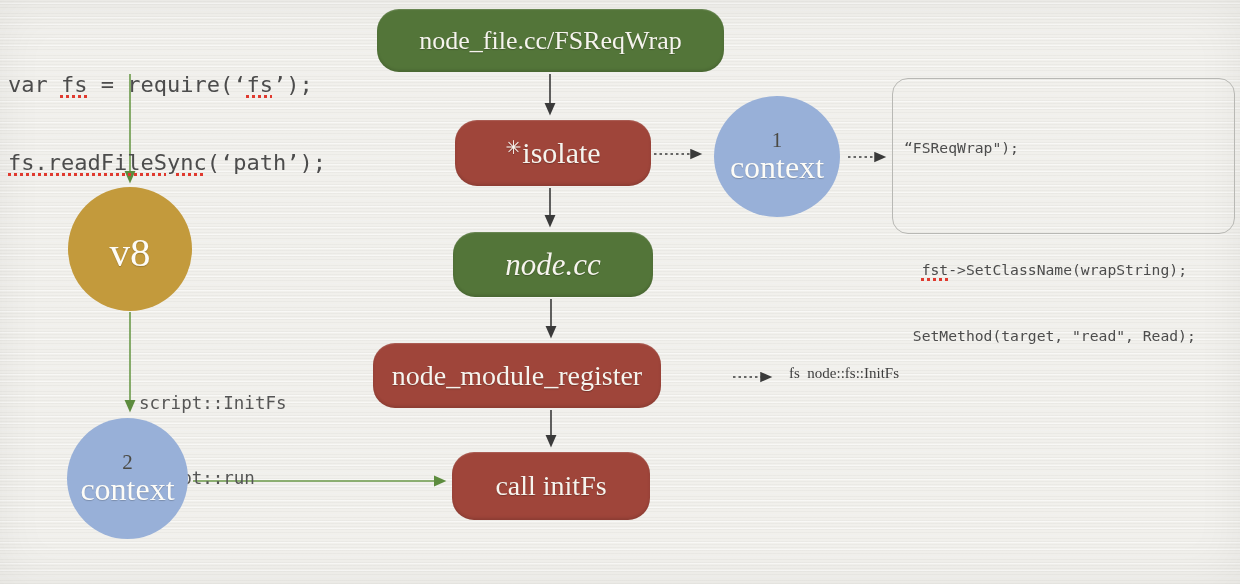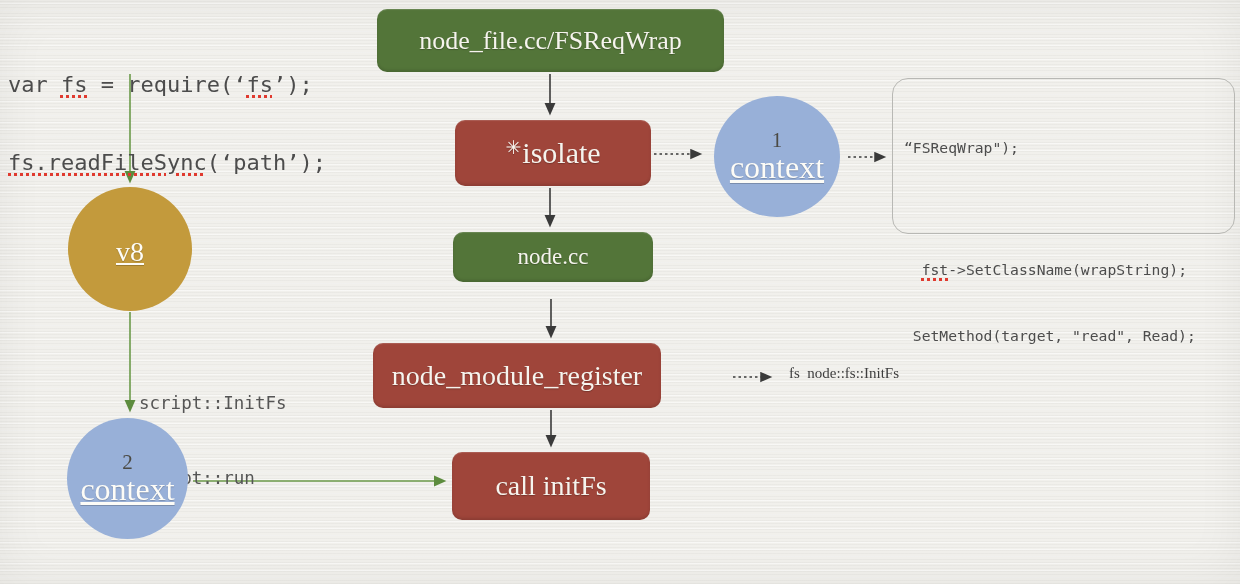--- a/index.html
+++ b/index.html
@@ -19,7 +19,7 @@
   .box{
     position:absolute;
     display:flex;align-items:center;justify-content:center;
-    border-radius:10px;
+    border-radius:22px;
     color:#f6f4ee;
     text-shadow:0 1px 1px rgba(0,0,0,0.25);
     box-shadow: inset 0 -2px 3px rgba(0,0,0,0.12), inset 0 1px 1px rgba(255,255,255,0.15);

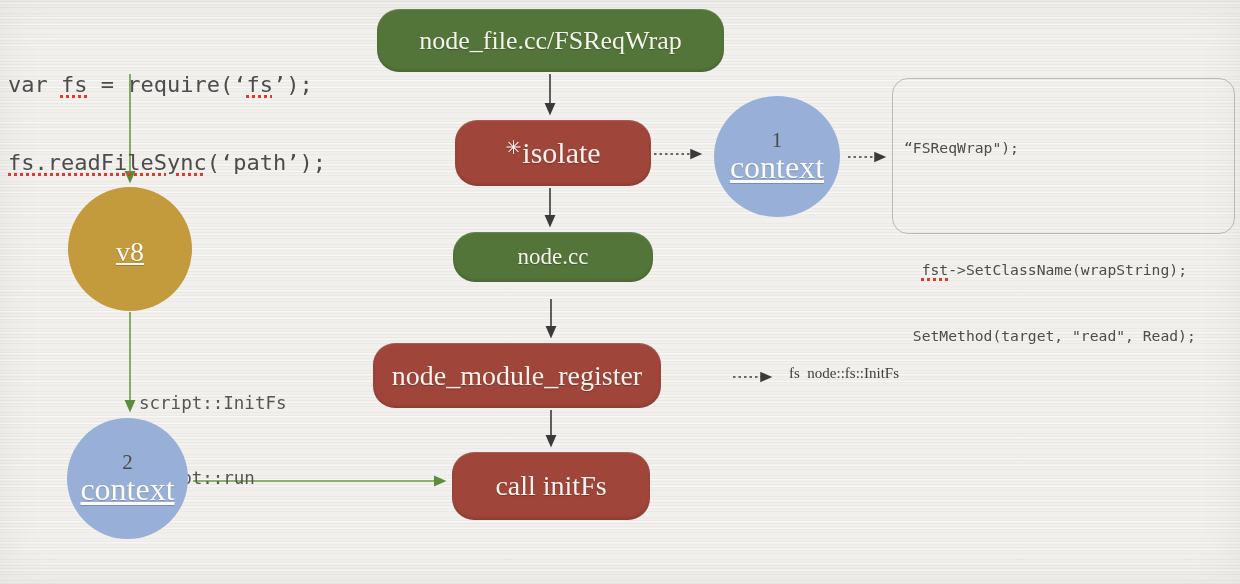--- a/index.html
+++ b/index.html
@@ -35,7 +35,7 @@
   }
   .gold{background:#c39a3c;}
   .blue{background:#98b0d8;}
-  .circle .big{color:#fdfcf7;text-shadow:0 1px 1px rgba(0,0,0,0.2);text-decoration:underline;}
+  .circle .big{color:#fdfcf7;text-shadow:0 1px 1px rgba(0,0,0,0.2);}
   .circle .num{color:#4b4a44;font-size:21px;line-height:20px;}
 
   .mono{font-family:"DejaVu Sans Mono", monospace;}

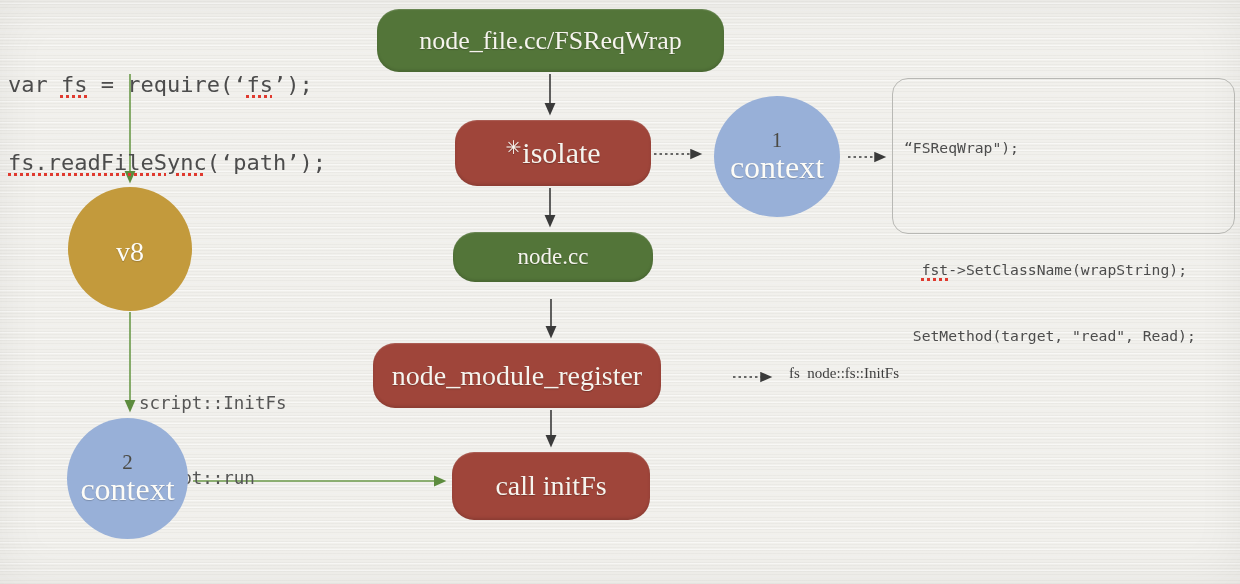--- a/index.html
+++ b/index.html
@@ -103,7 +103,7 @@
   </div>
 
   <div class="circle gold" style="left:68px;top:187px;width:124px;height:124px;">
-    <span class="big" style="font-size:28px;margin-top:6px;">v8</span>
+    <span class="big" style="font-size:41px;margin-top:6px;">v8</span>
   </div>
 
   <div class="scriptlbl mono">

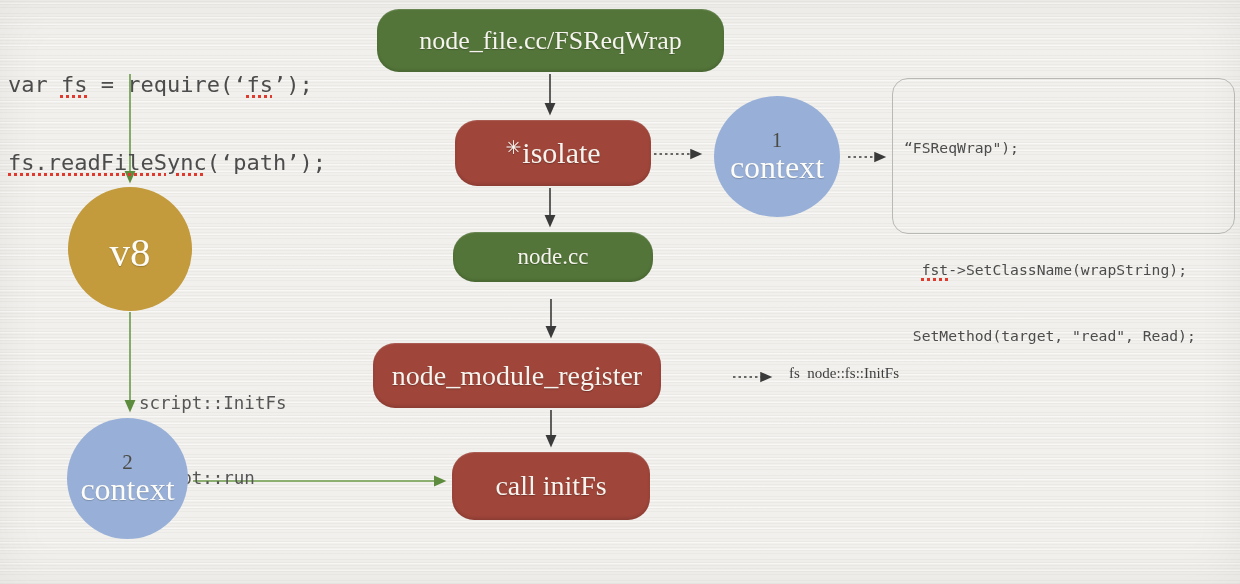--- a/index.html
+++ b/index.html
@@ -124,7 +124,7 @@
     </span>
   </div>
 
-  <div class="box green" style="left:453px;top:232px;width:200px;height:50px;font-size:23px;">node.cc</div>
+  <div class="box green" style="left:453px;top:232px;width:200px;height:65px;font-size:31px;font-style:italic;">node.cc</div>
 
   <div class="box red" style="left:373px;top:343px;width:288px;height:65px;font-size:28px;">node_module_register</div>
 

